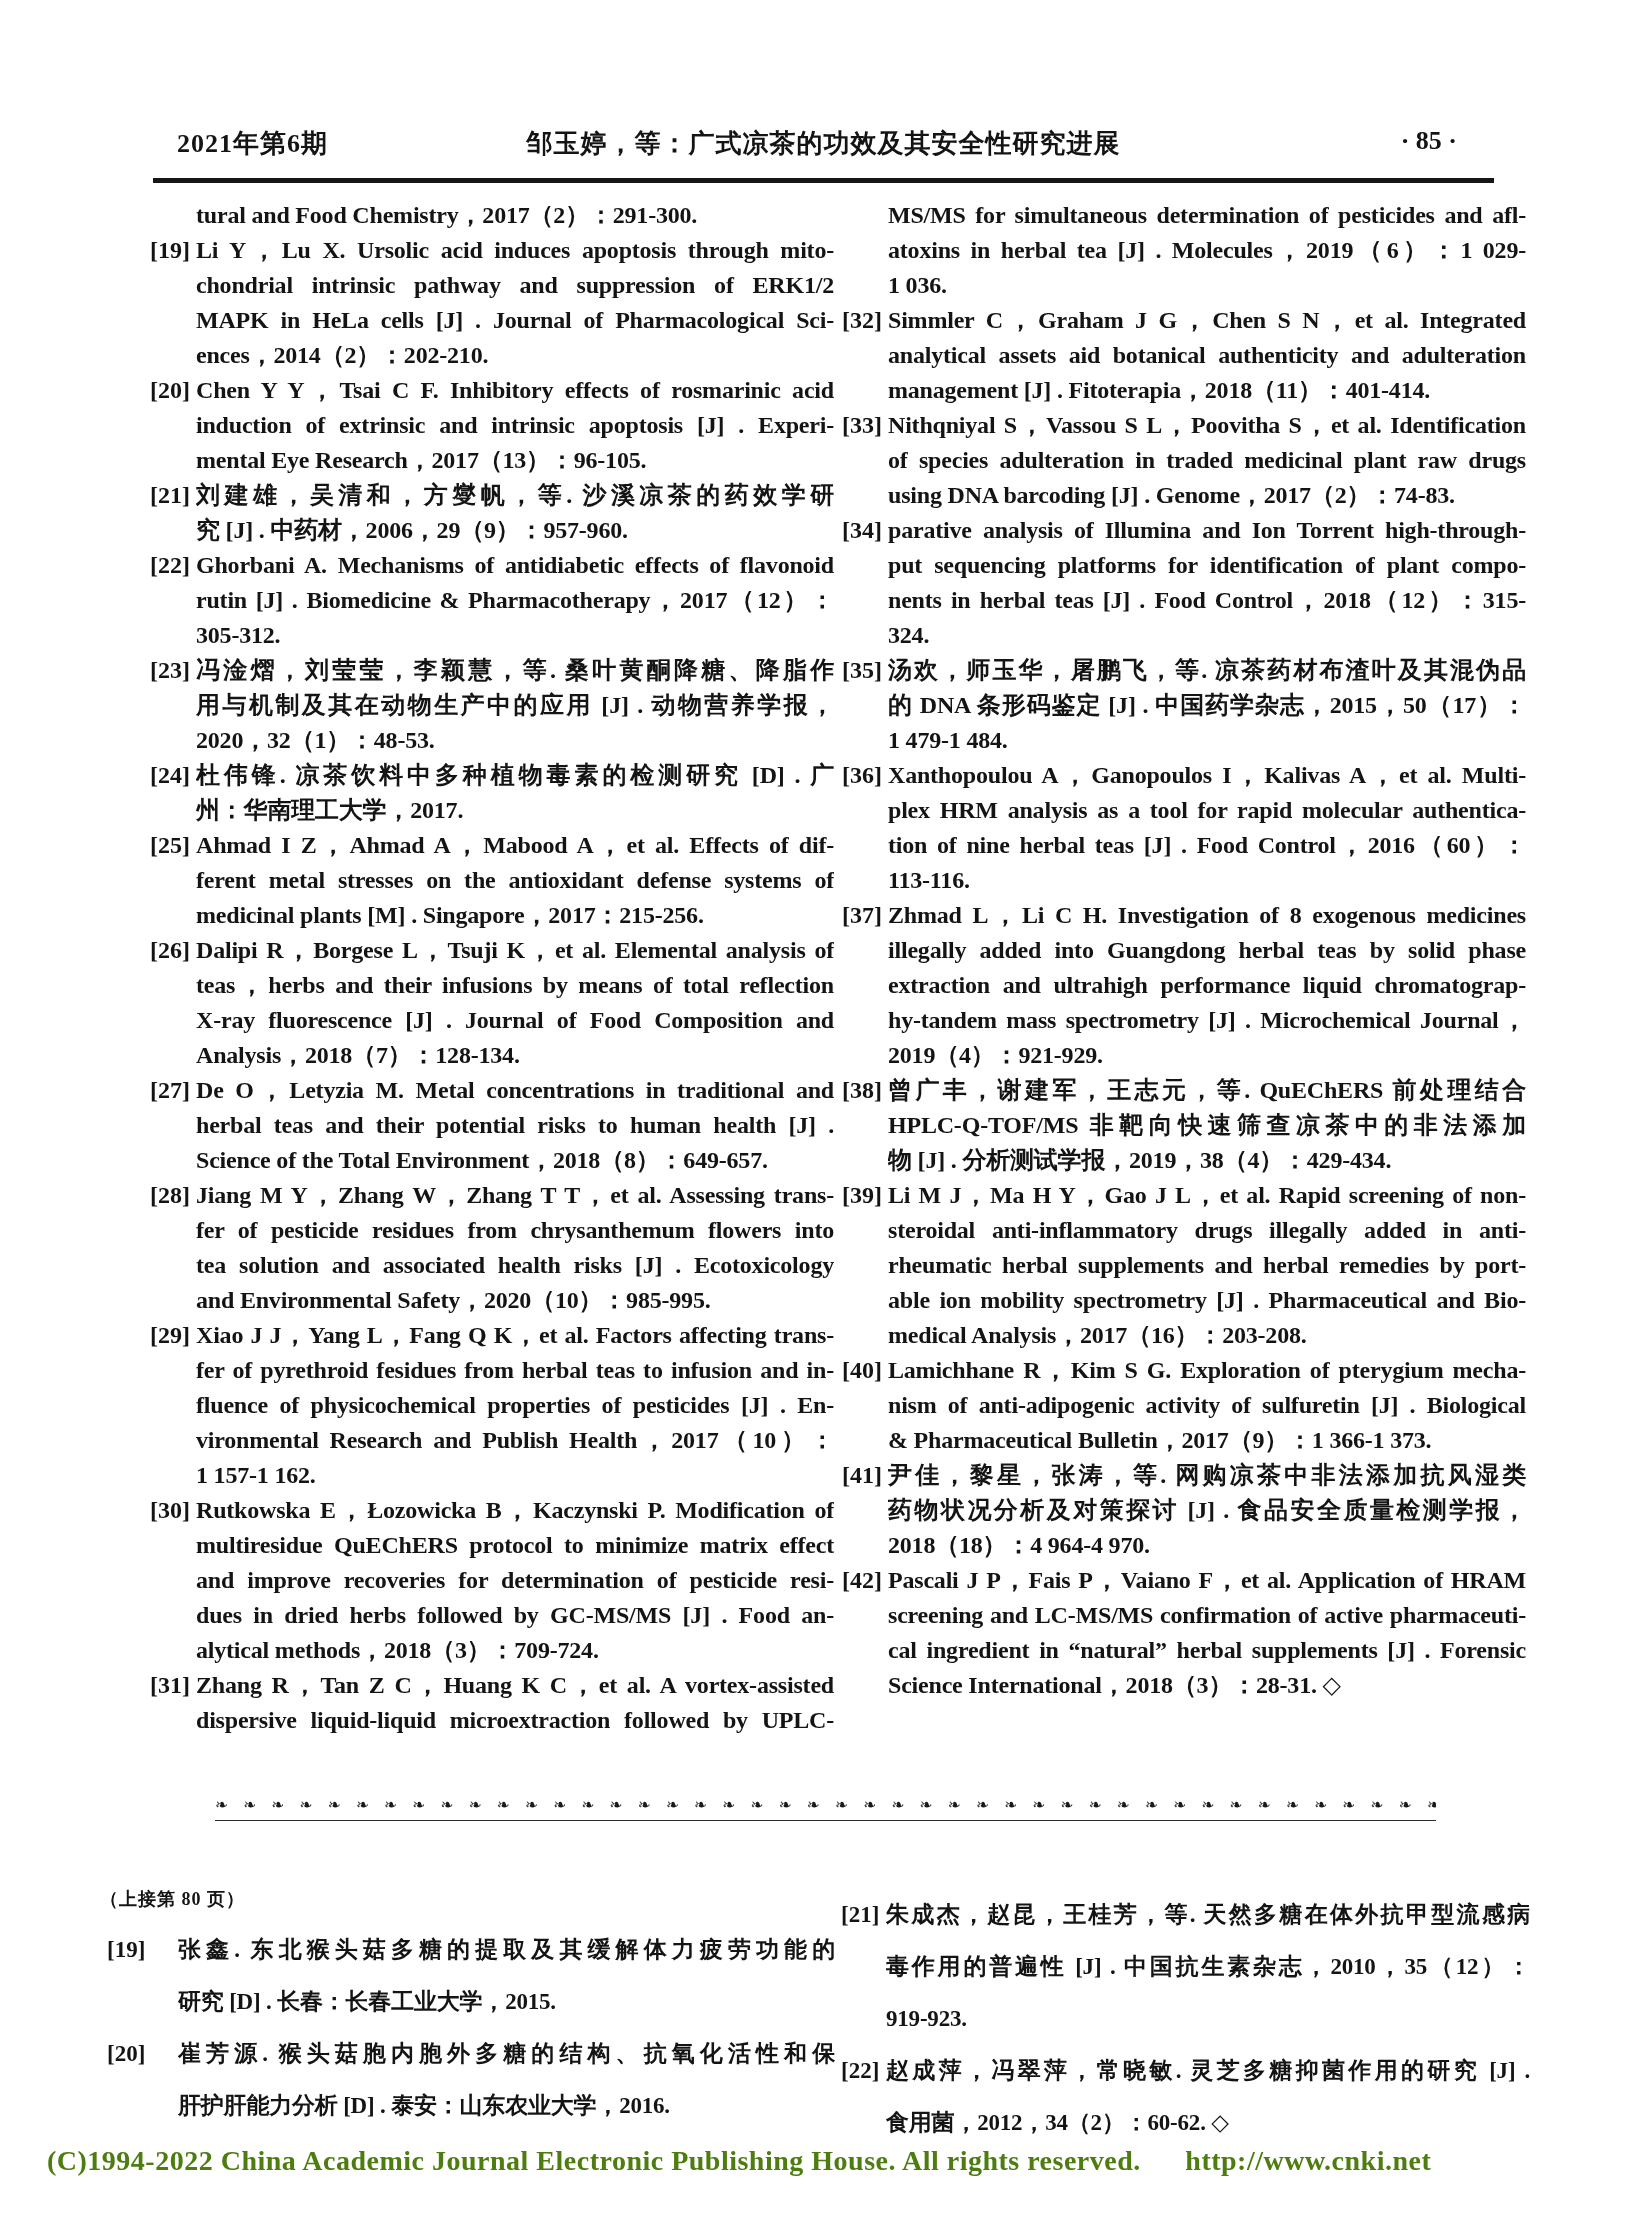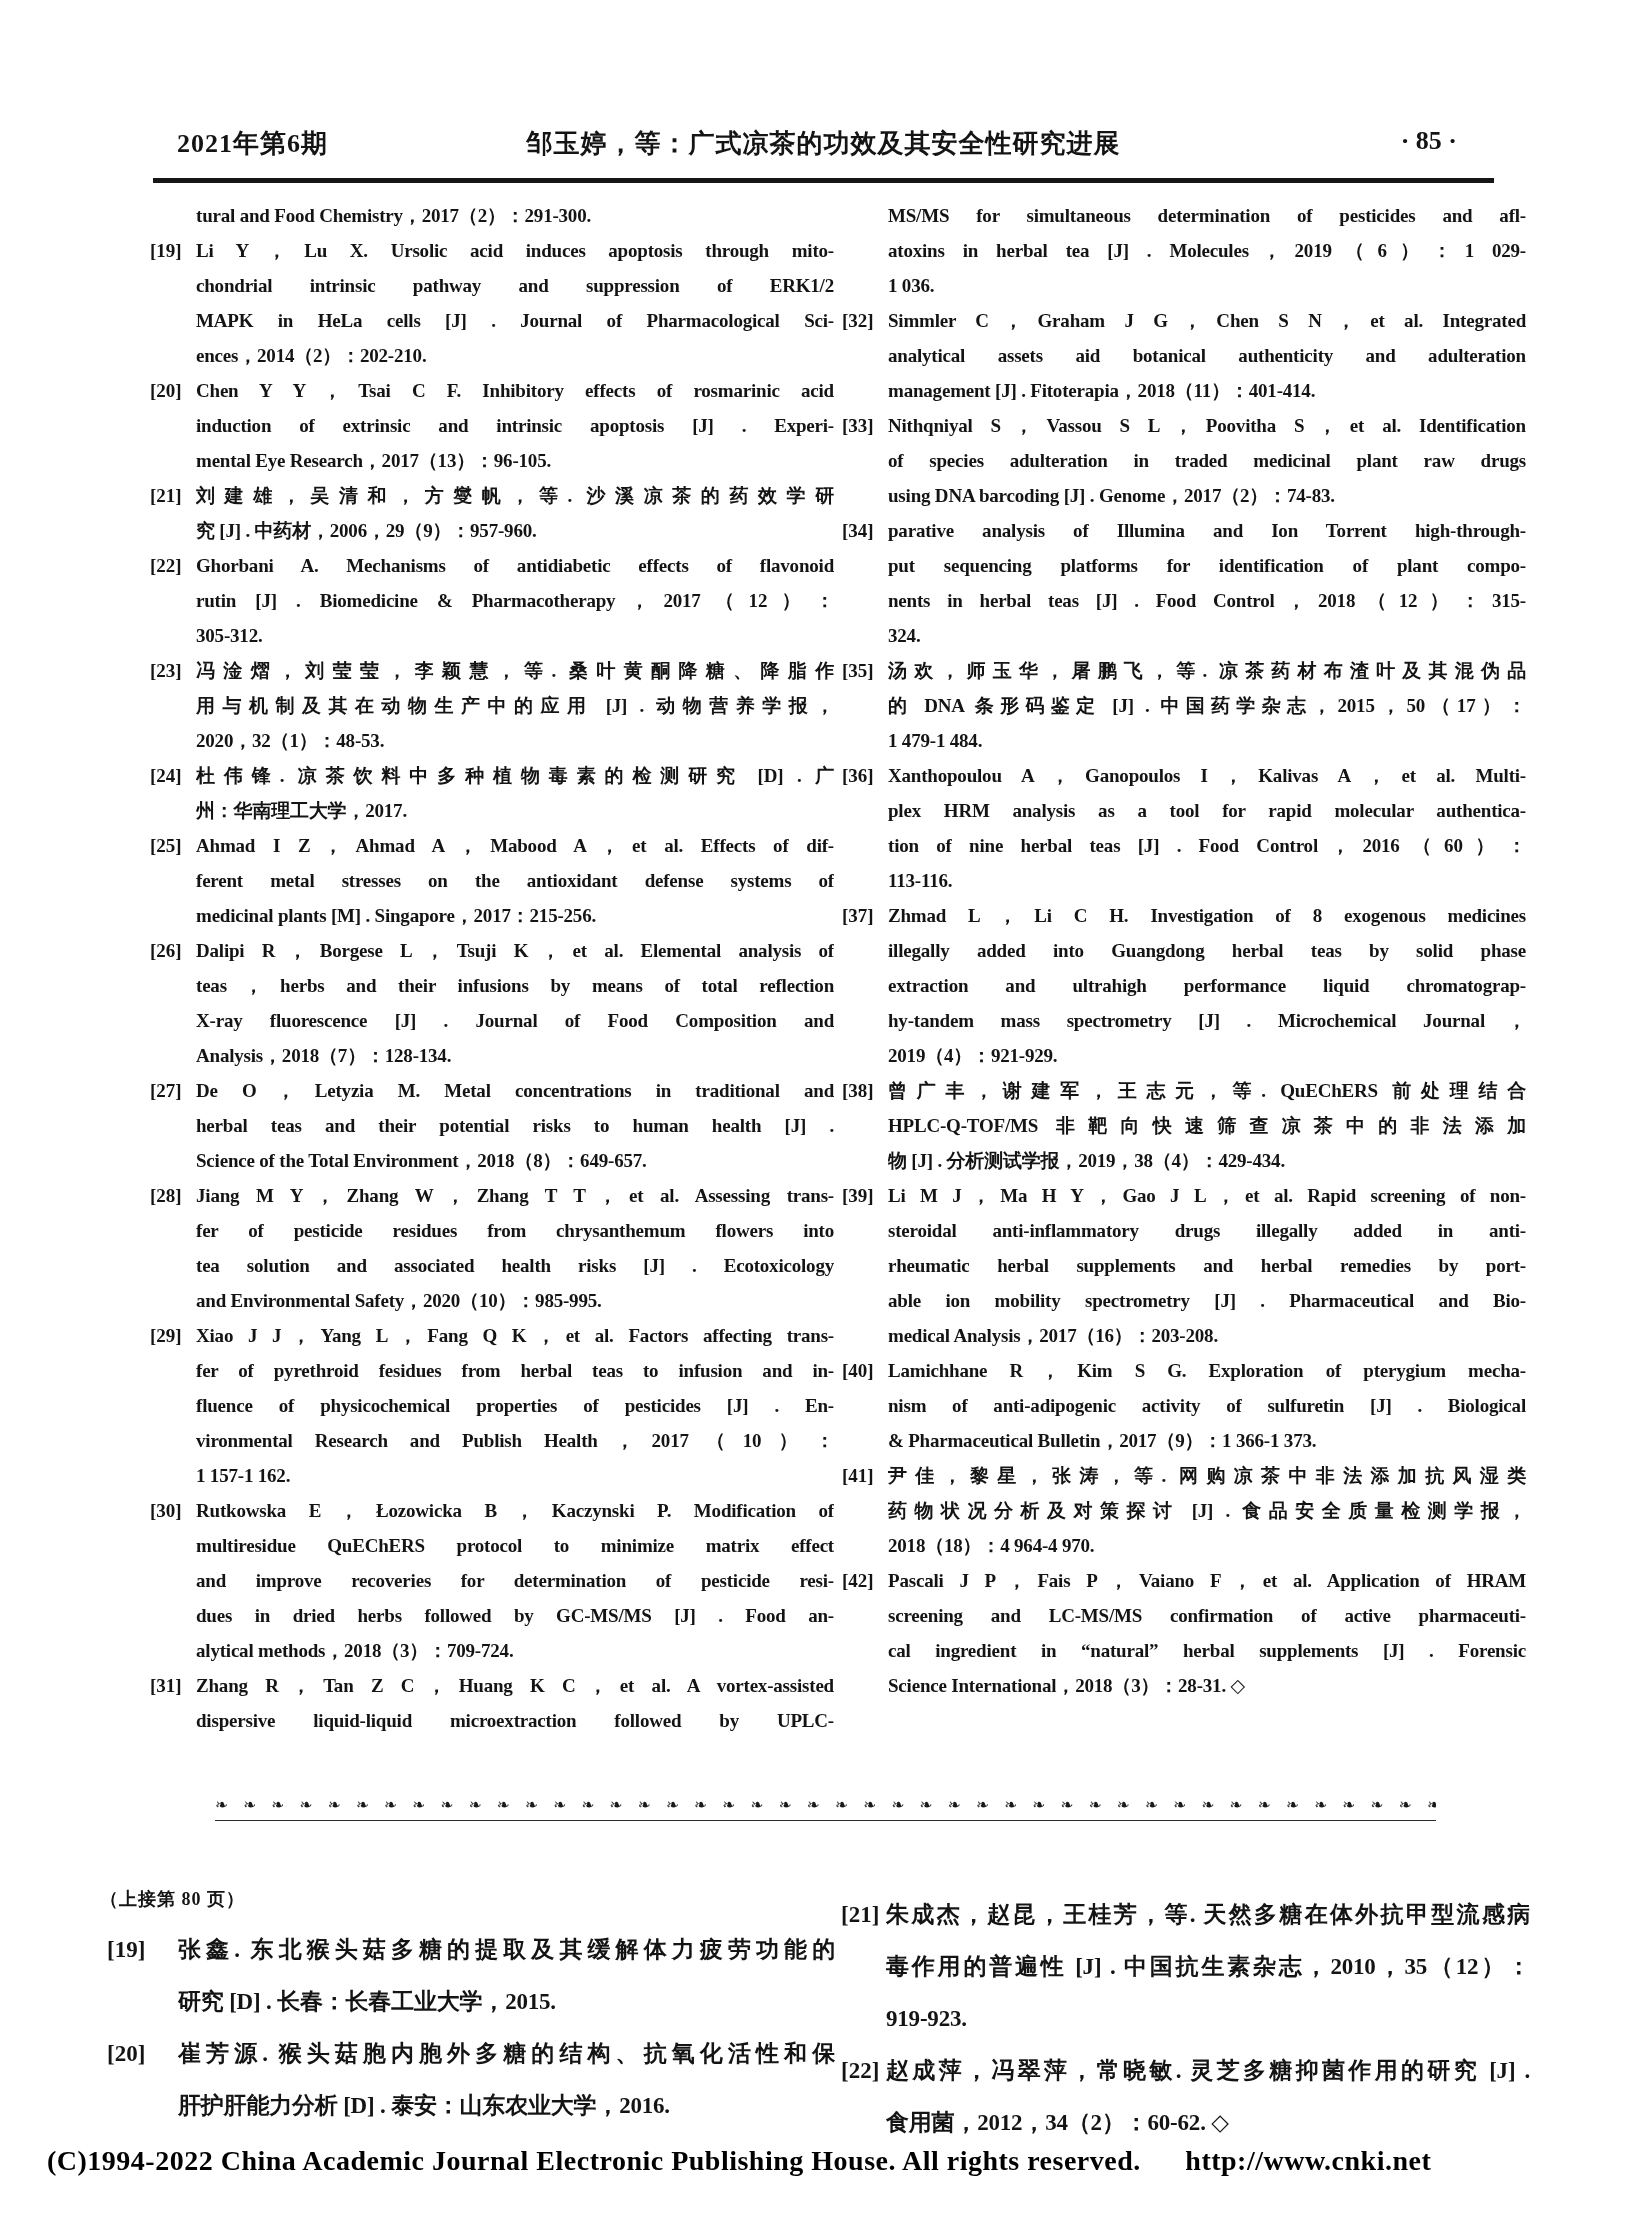--- a/index.html
+++ b/index.html
@@ -19,7 +19,7 @@
   .hdr-pageno{position:absolute;right:37px;top:9.7px;}
   .hdr-rule{position:absolute;left:153px;top:178px;width:1341px;height:4.9px;background:#161616;}
   
-  .col{position:absolute;top:198px;width:684px;font-size:19px;line-height:35px;}
+  .col{position:absolute;top:198px;width:684px;font-size:24px;line-height:35px;}
   .col-left{left:150px;}
   .col-right{left:842px;}
   .ref-entry{position:relative;padding-left:46px;}

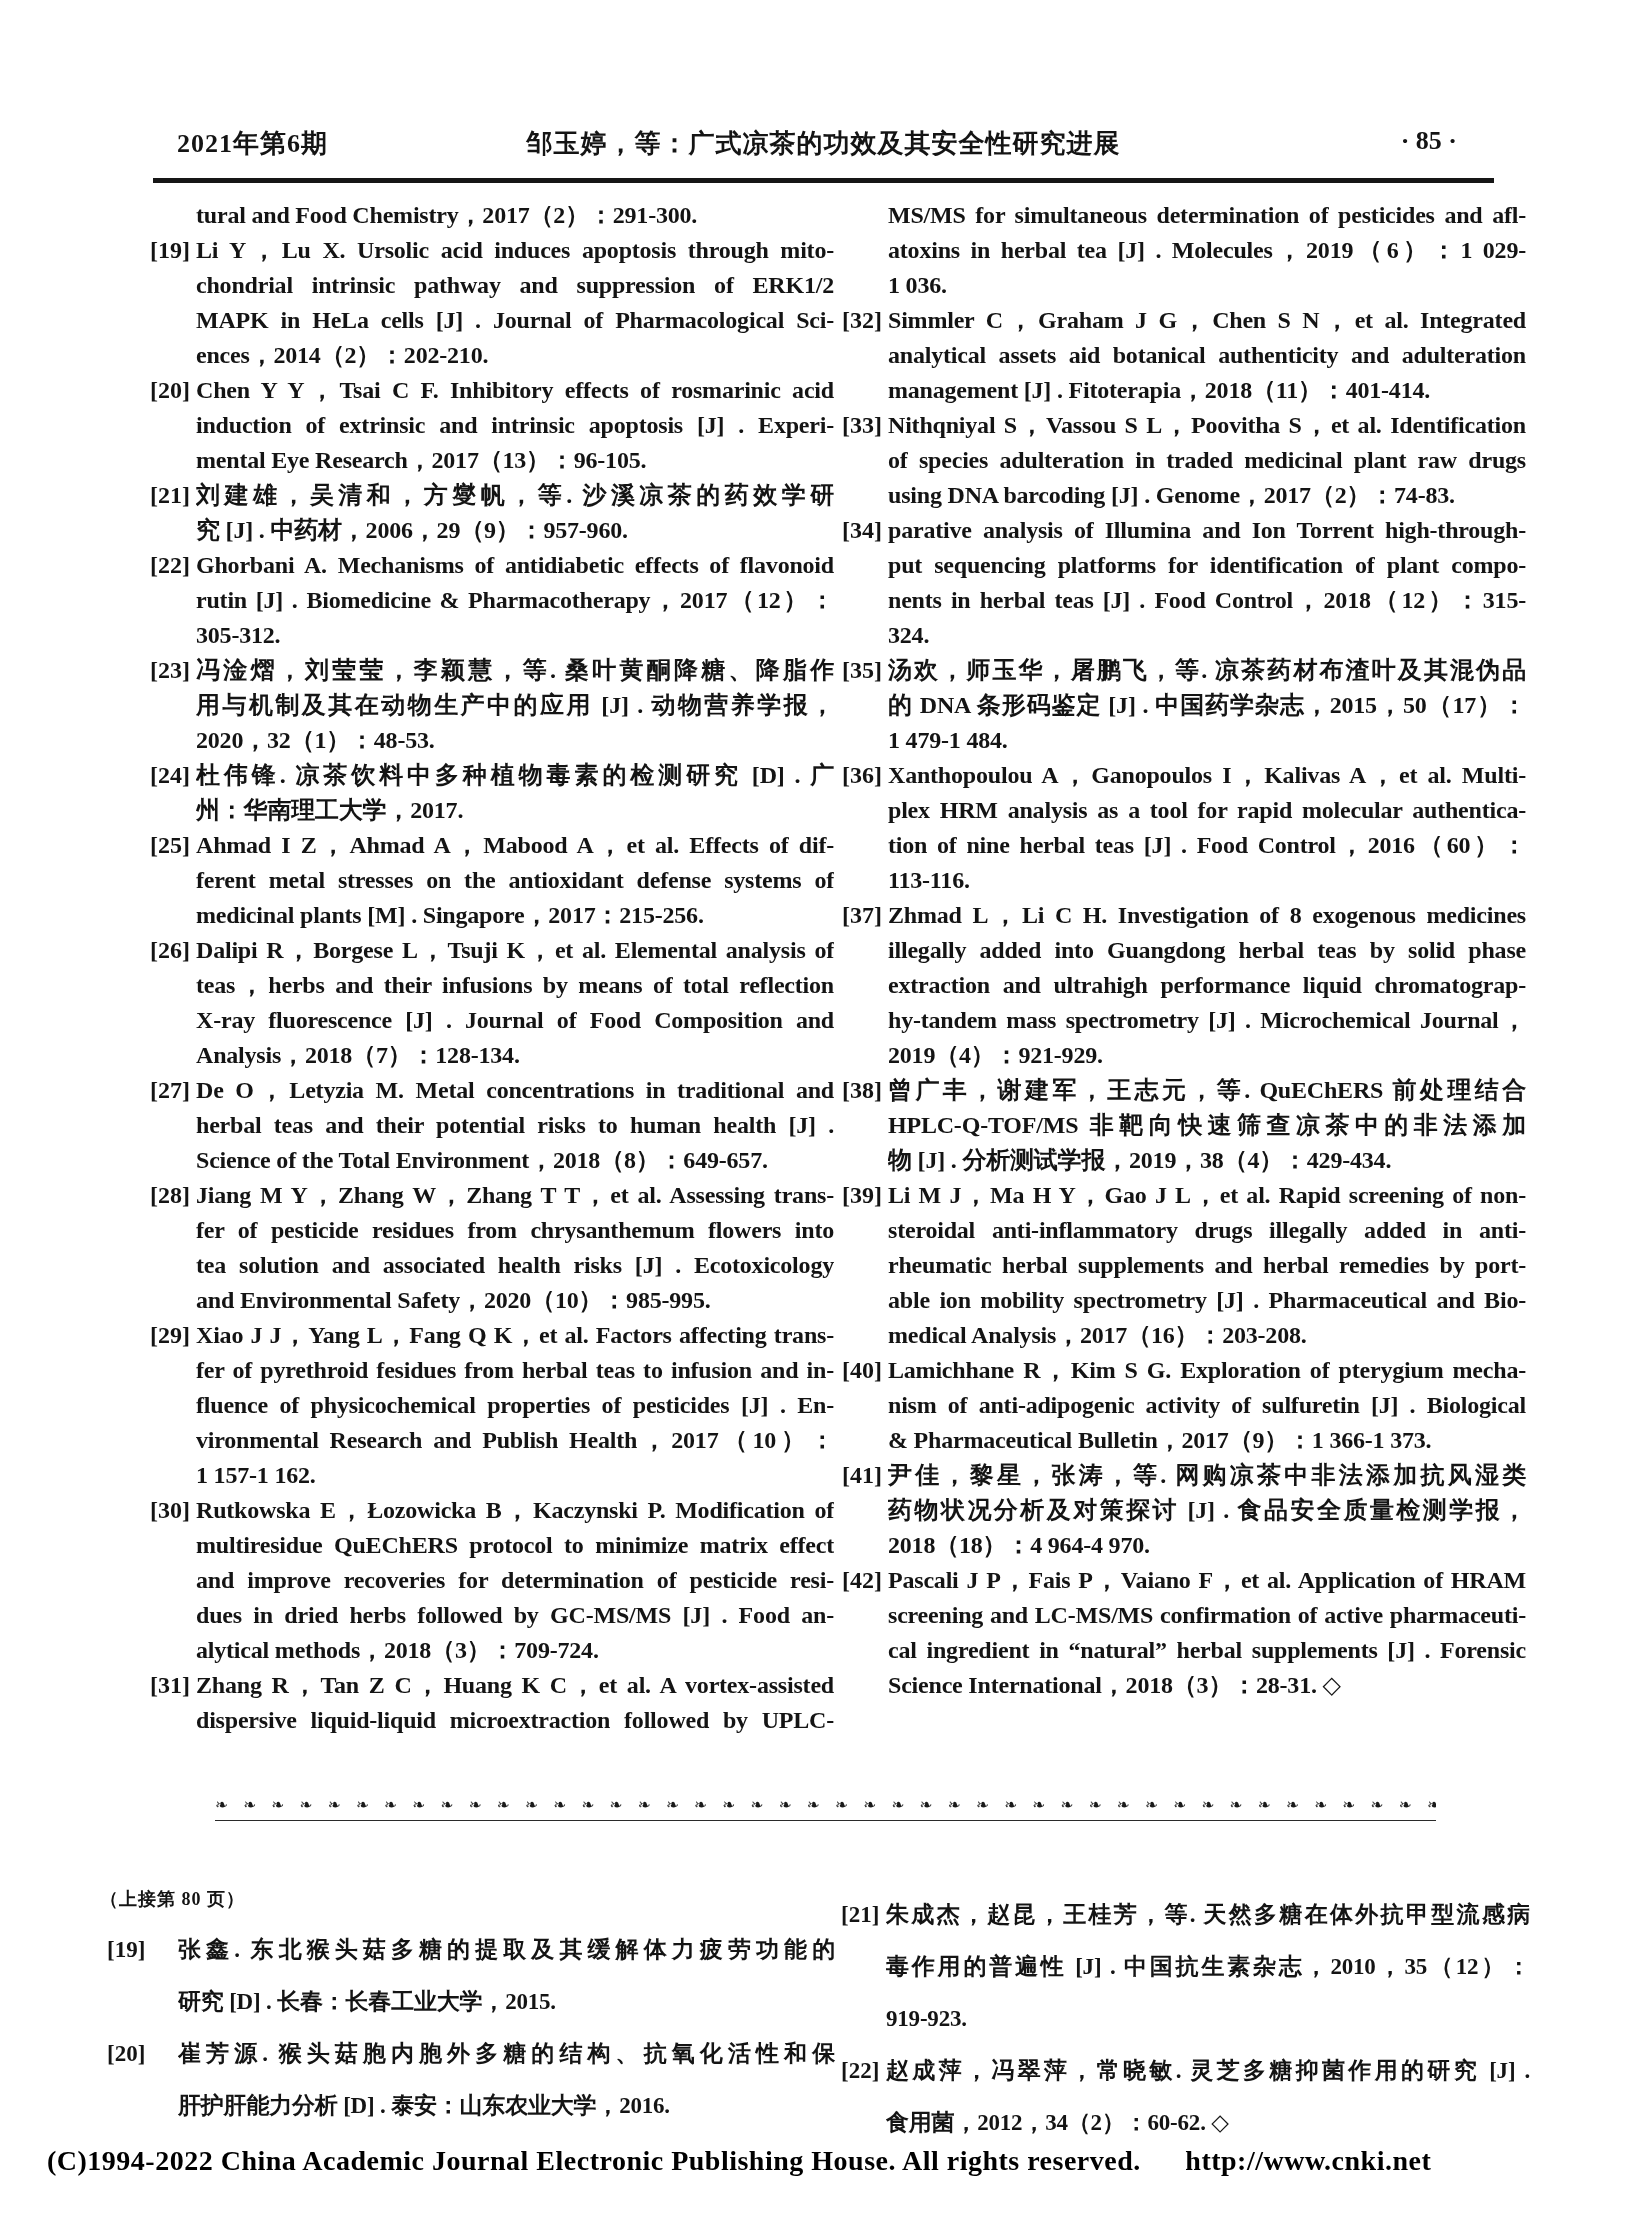--- a/index.html
+++ b/index.html
@@ -51,7 +51,7 @@
   
   .footer{
     position:absolute;left:47px;top:2145px;width:1553px;
-    font-size:28px;color:#000000;letter-spacing:0.5px;
+    font-size:28px;color:#4d7c0f;letter-spacing:0.5px;
   }
   .footer .url{margin-left:37px;}
 </style>

